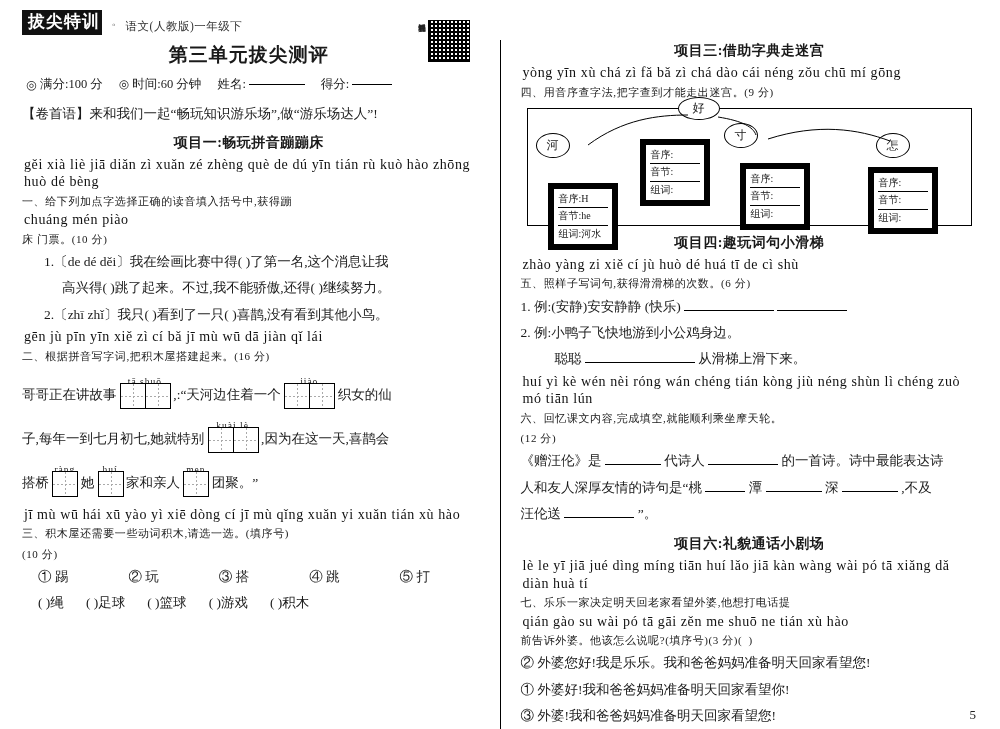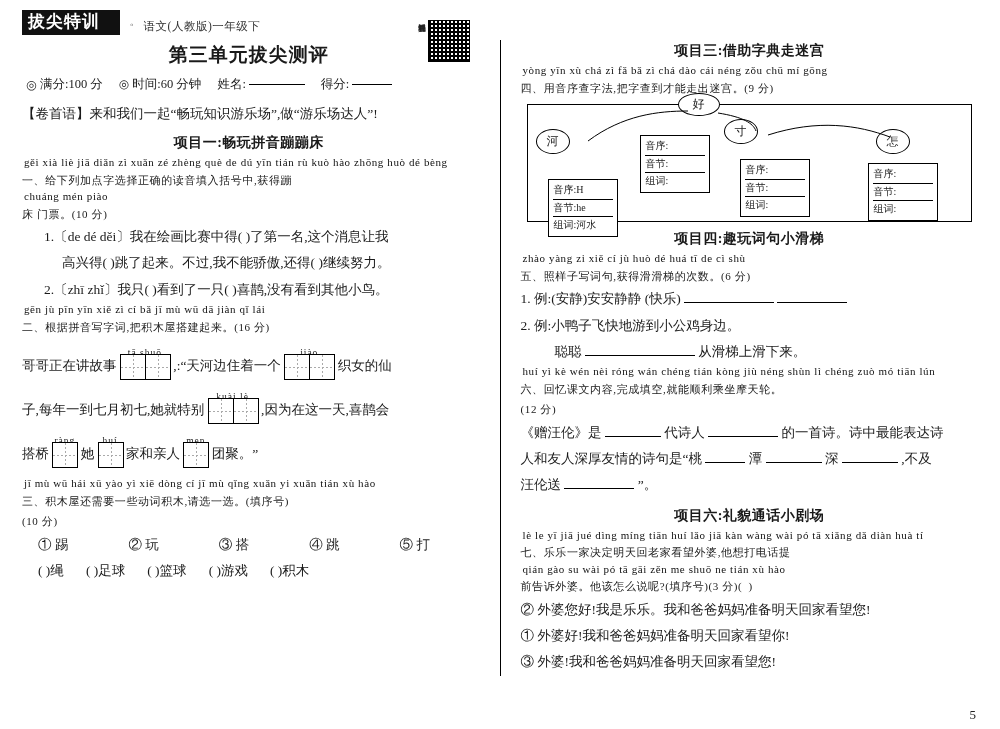--- a/index.html
+++ b/index.html
@@ -25,7 +25,7 @@
   .logo {
     background: #111; color: #fff;
     font-weight: bold; font-size: 17px;
-    padding: 2px 20px 3px 6px;
+    padding: 2px 2px 3px 6px;
     letter-spacing: 1px;
     font-family: "Liberation Sans", sans-serif;
     line-height: 1.15;

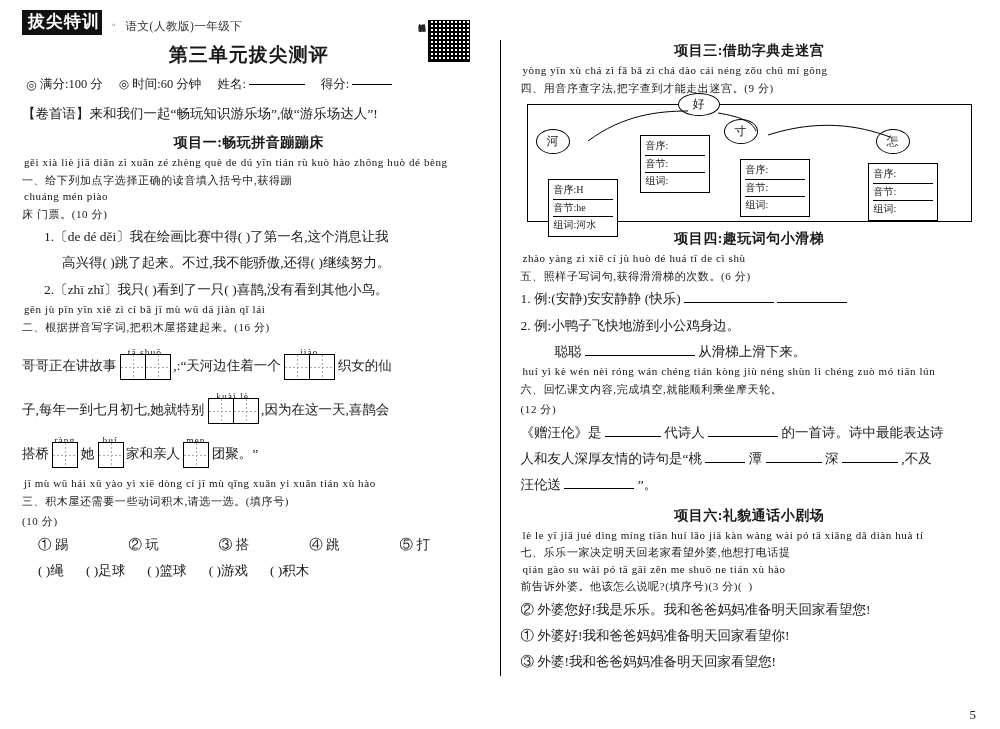--- a/index.html
+++ b/index.html
@@ -80,7 +80,7 @@
     margin: 8px 0 4px 0; letter-spacing: .5px;
   }
   .pinyin {
-    font-size: 11px; font-family: "Liberation Serif", serif;
+    font-size: 14px; font-family: "Liberation Serif", serif;
     letter-spacing: .6px; color: #111; line-height: 1.25;
     margin-left: 2px;
   }

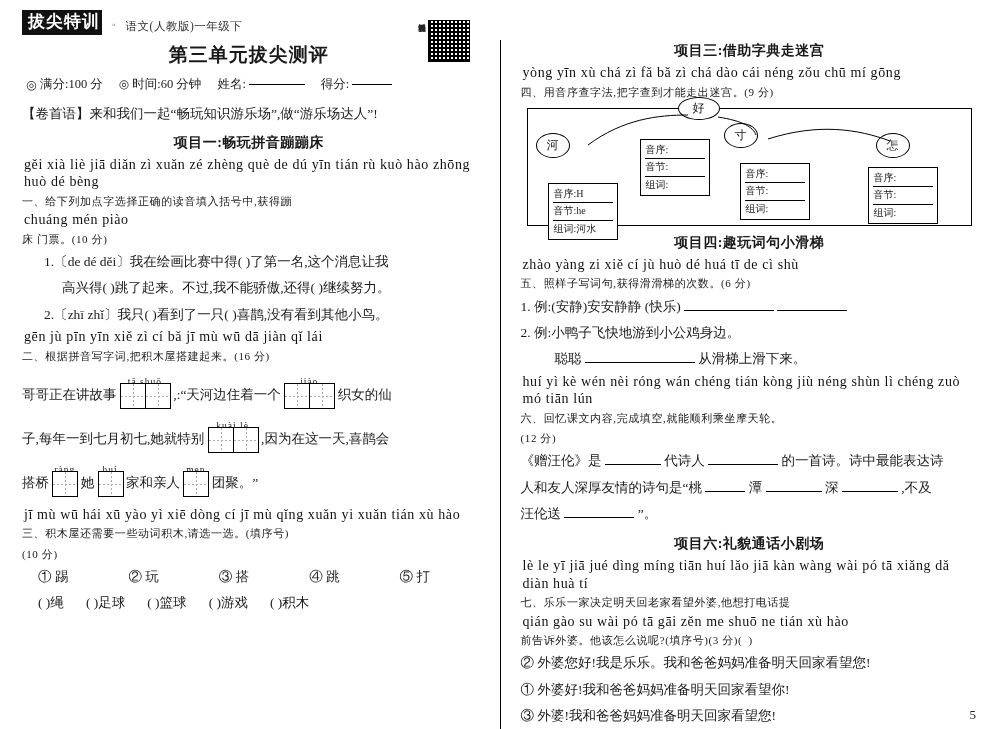--- a/index.html
+++ b/index.html
@@ -121,7 +121,7 @@
     padding: 3px 10px; display: inline-block; background: #fff;
   }
   .mbox {
-    border: 1px solid #000000; font-size: 10px; line-height: 1.45;
+    border: 6px solid #000000; font-size: 10px; line-height: 1.45;
     padding: 2px 4px; background: #fff; width: 70px;
   }
   .mbox div { border-bottom: 1px solid #000; padding: 1px 1px; }

